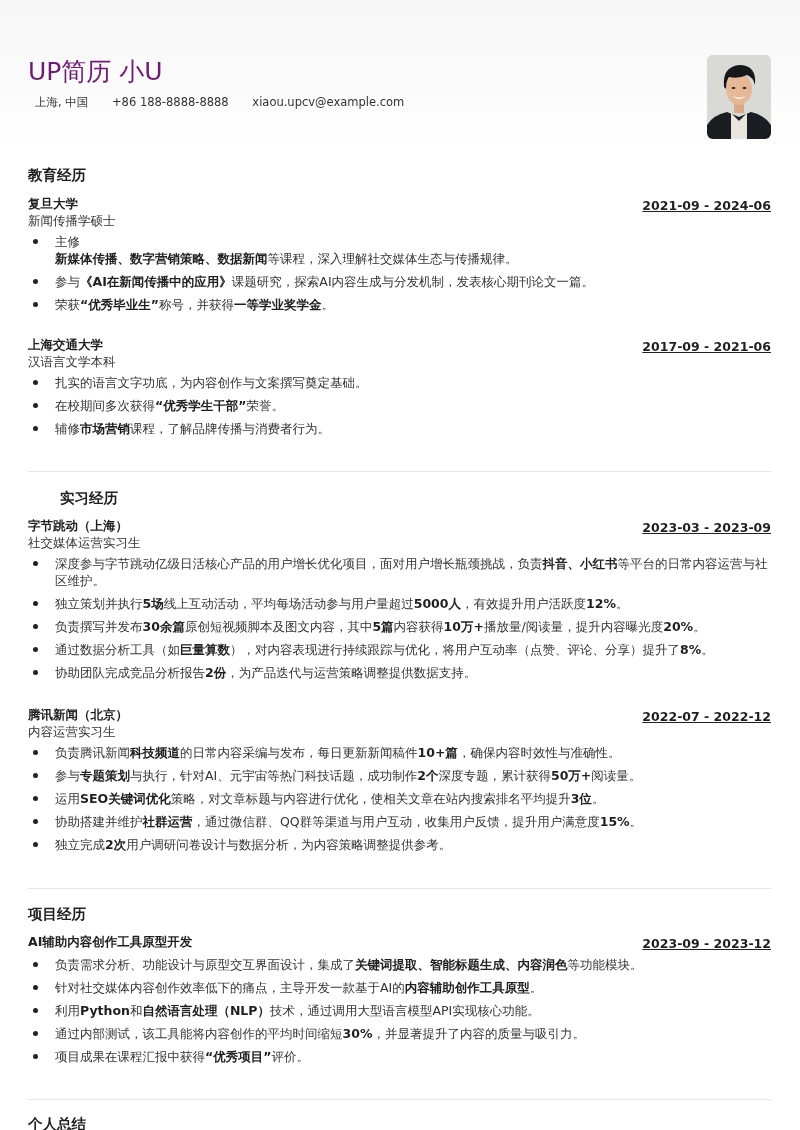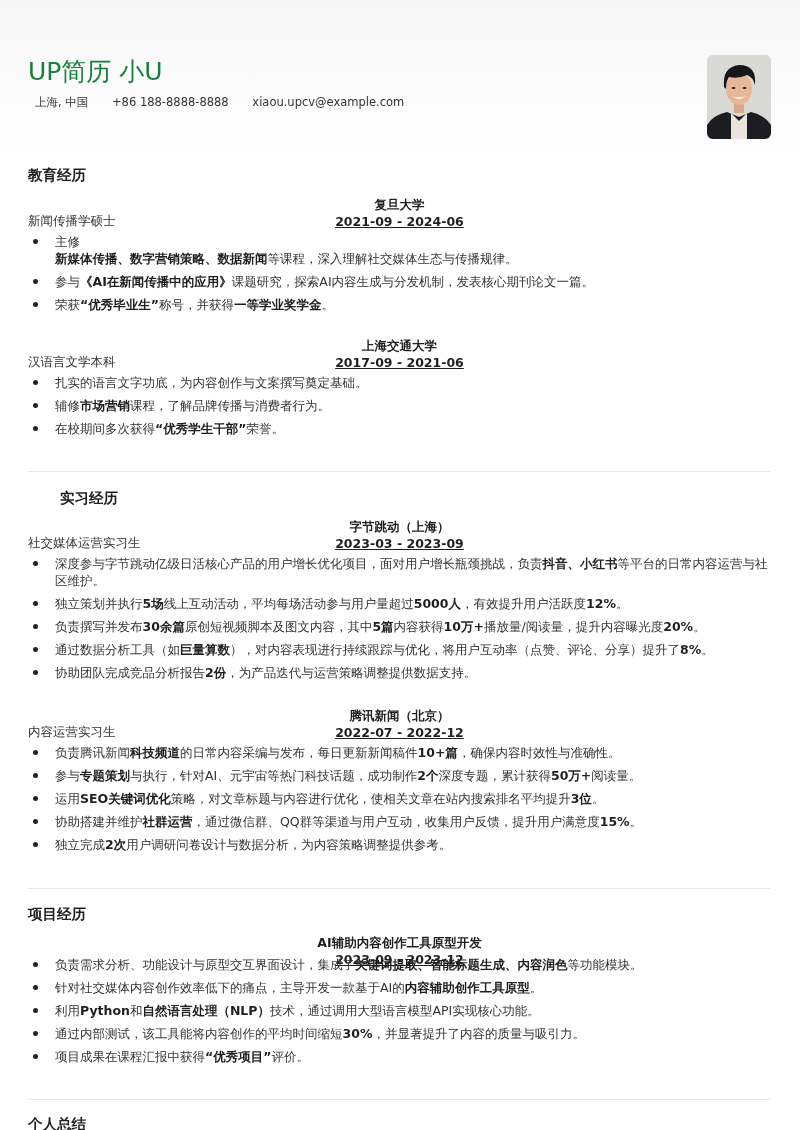--- a/index.html
+++ b/index.html
@@ -16,7 +16,7 @@
     }
     .name {
       position: absolute; left: 28px; top: 55px;
-      font-size: 25px; font-weight: 500; color: #15803d; letter-spacing: 0px;
+      font-size: 25px; font-weight: 500; color: #701a75; letter-spacing: 0px;
       white-space: nowrap;
     }
     .contact {

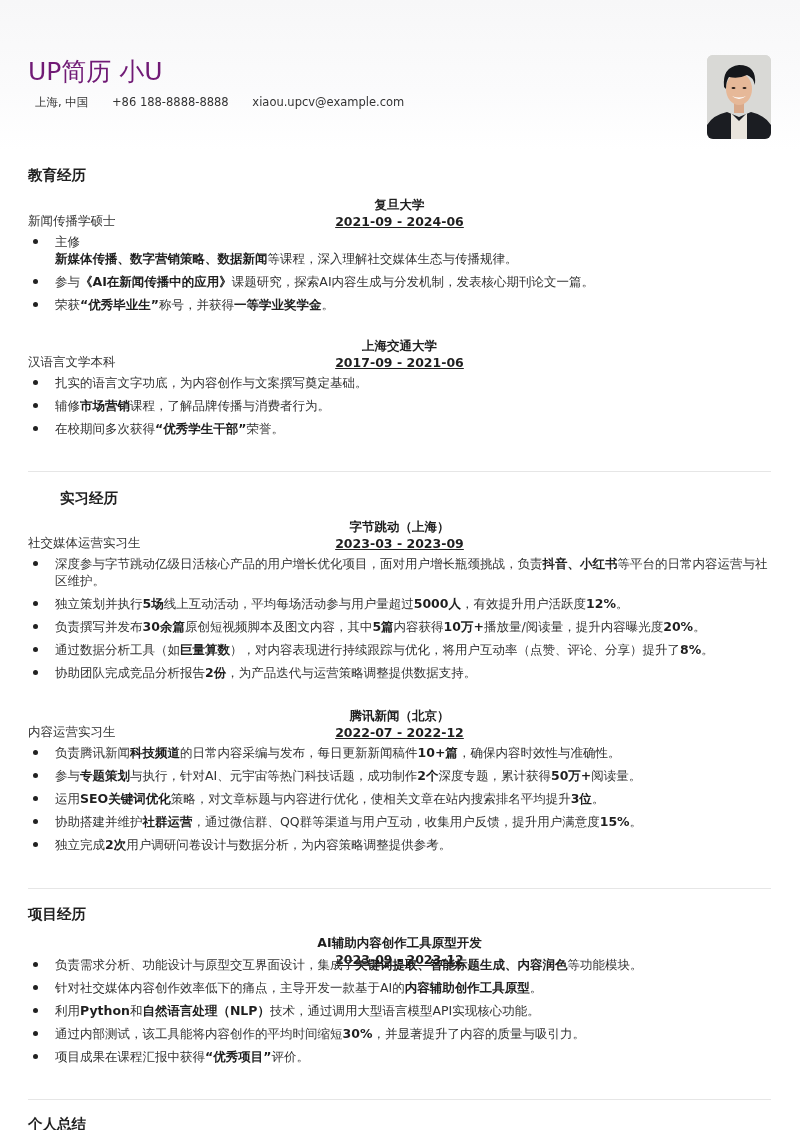--- a/index.html
+++ b/index.html
@@ -35,9 +35,8 @@
       font-size: 14.5px; font-weight: 700; color: #1f1f1f; white-space: nowrap;
     }
     .entry-head {
-      display: flex; justify-content: space-between; align-items: center;
+      display: flex; justify-content: space-between; align-items: flex-end;
       height: 16px;
-      flex-direction: column;
     }
     .entry-name { font-weight: 700; font-size: 12.5px; color: #1f1f1f; white-space: nowrap; }
     .entry-date { font-weight: 700; font-size: 12.5px; color: #1f1f1f; white-space: nowrap; text-decoration: underline; }

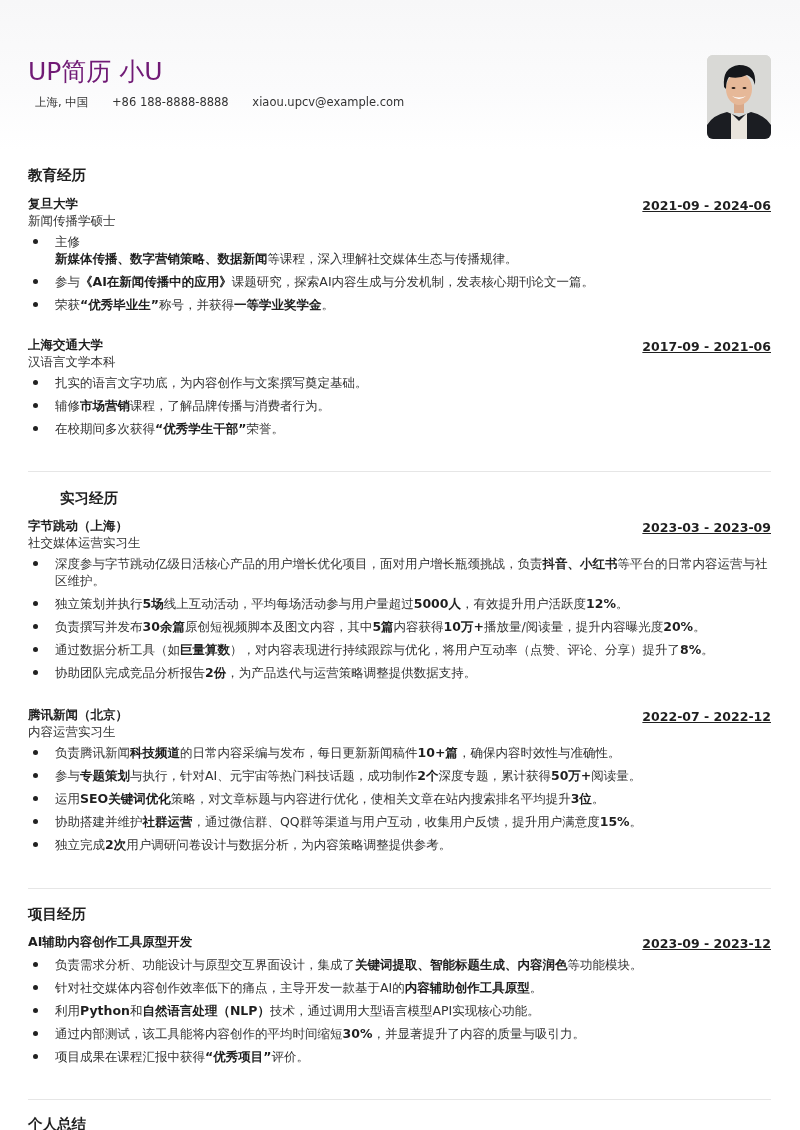--- a/index.html
+++ b/index.html
@@ -115,8 +115,8 @@
   </div>
   <ul class="bullets">
       <li>扎实的语言文字功底，为内容创作与文案撰写奠定基础。</li>
+      <li>在校期间多次获得<b>“优秀学生干部”</b>荣誉。</li>
       <li>辅修<b>市场营销</b>课程，了解品牌传播与消费者行为。</li>
-      <li>在校期间多次获得<b>“优秀学生干部”</b>荣誉。</li>
     </ul>
 </div>
 

